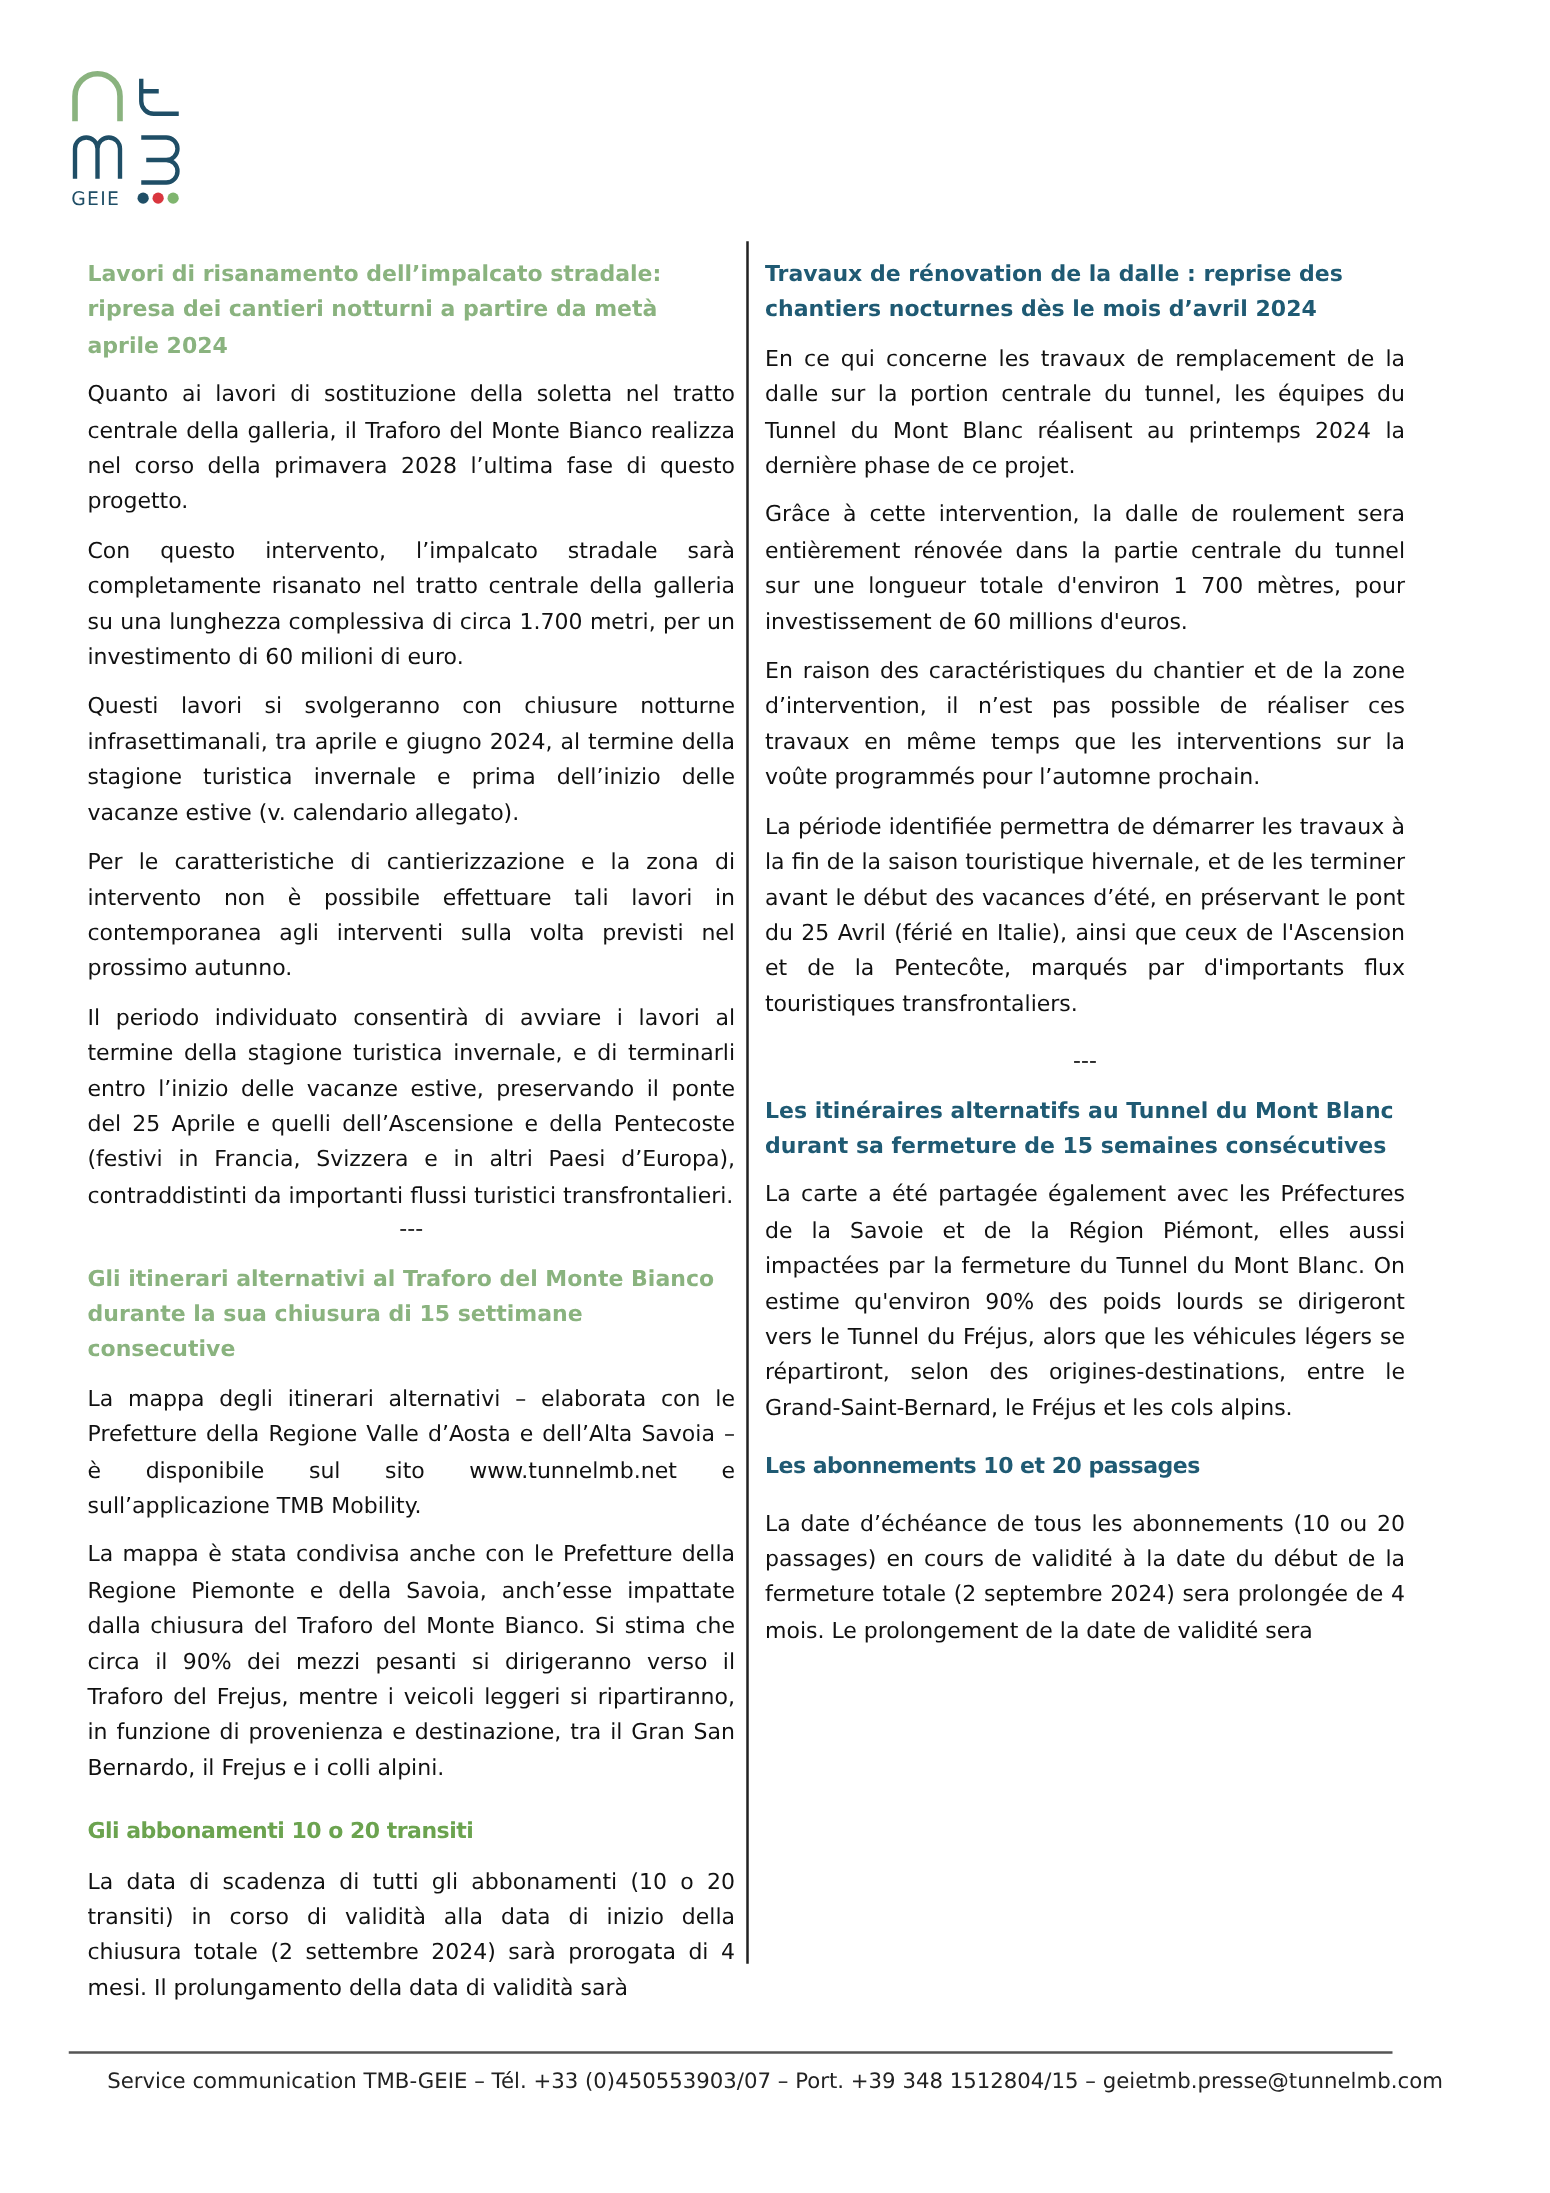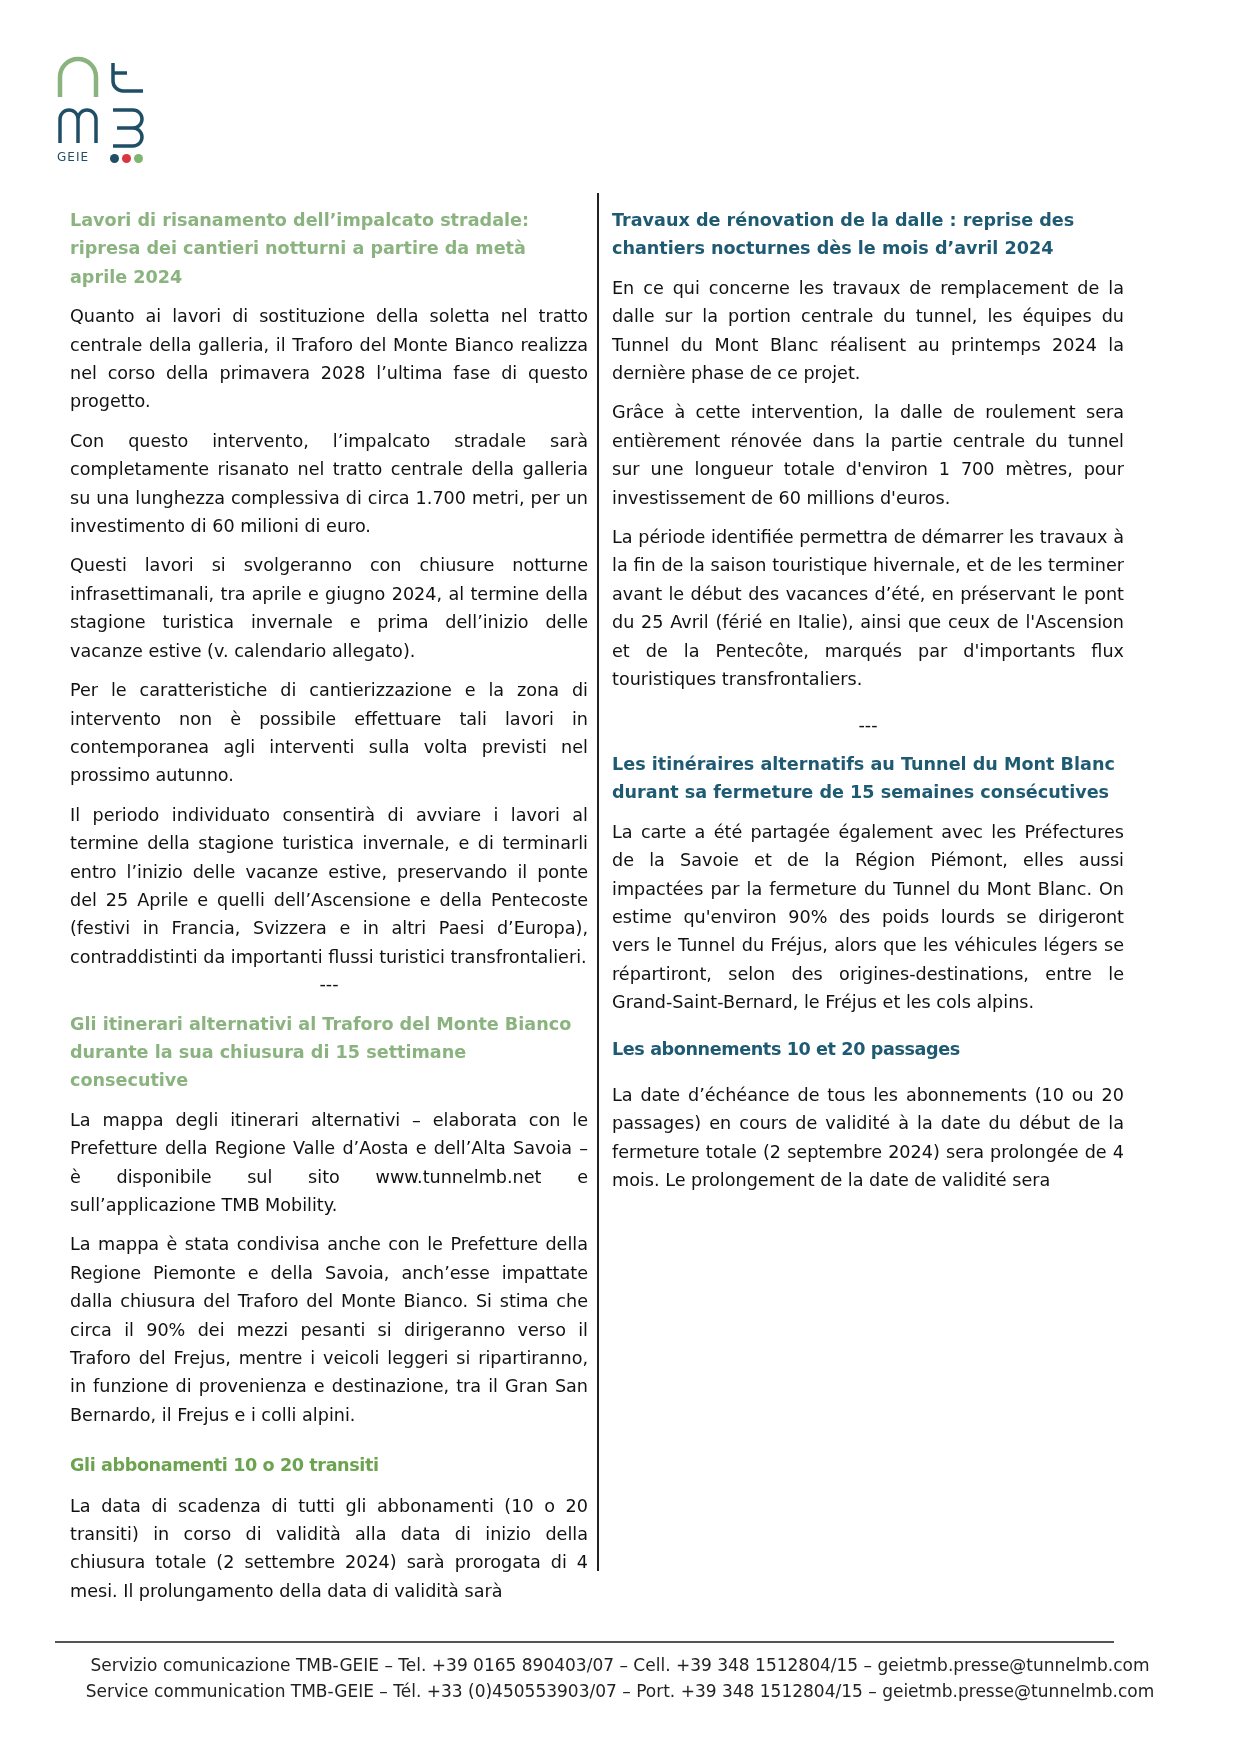--- a/index.html
+++ b/index.html
@@ -7,7 +7,7 @@
          font-family:"DejaVu Sans", sans-serif; color:#111; }
   .logo { position:absolute; left:55px; top:55px; width:100px; height:115px; }
   .logo svg { display:block; }
-  .logo-text { position:absolute; left:2px; top:95px; font-size:12px; letter-spacing:1px;
+  .logo-text { position:absolute; left:2px; top:95px; font-size:15px; letter-spacing:1px;
                color:#1f4e66; font-family:"DejaVu Sans", sans-serif; }
   .dot { position:absolute; top:99px; width:9px; height:9px; border-radius:50%; }
   .divider { position:absolute; left:597px; top:193px; width:1.5px; height:1378px; background:#222; }

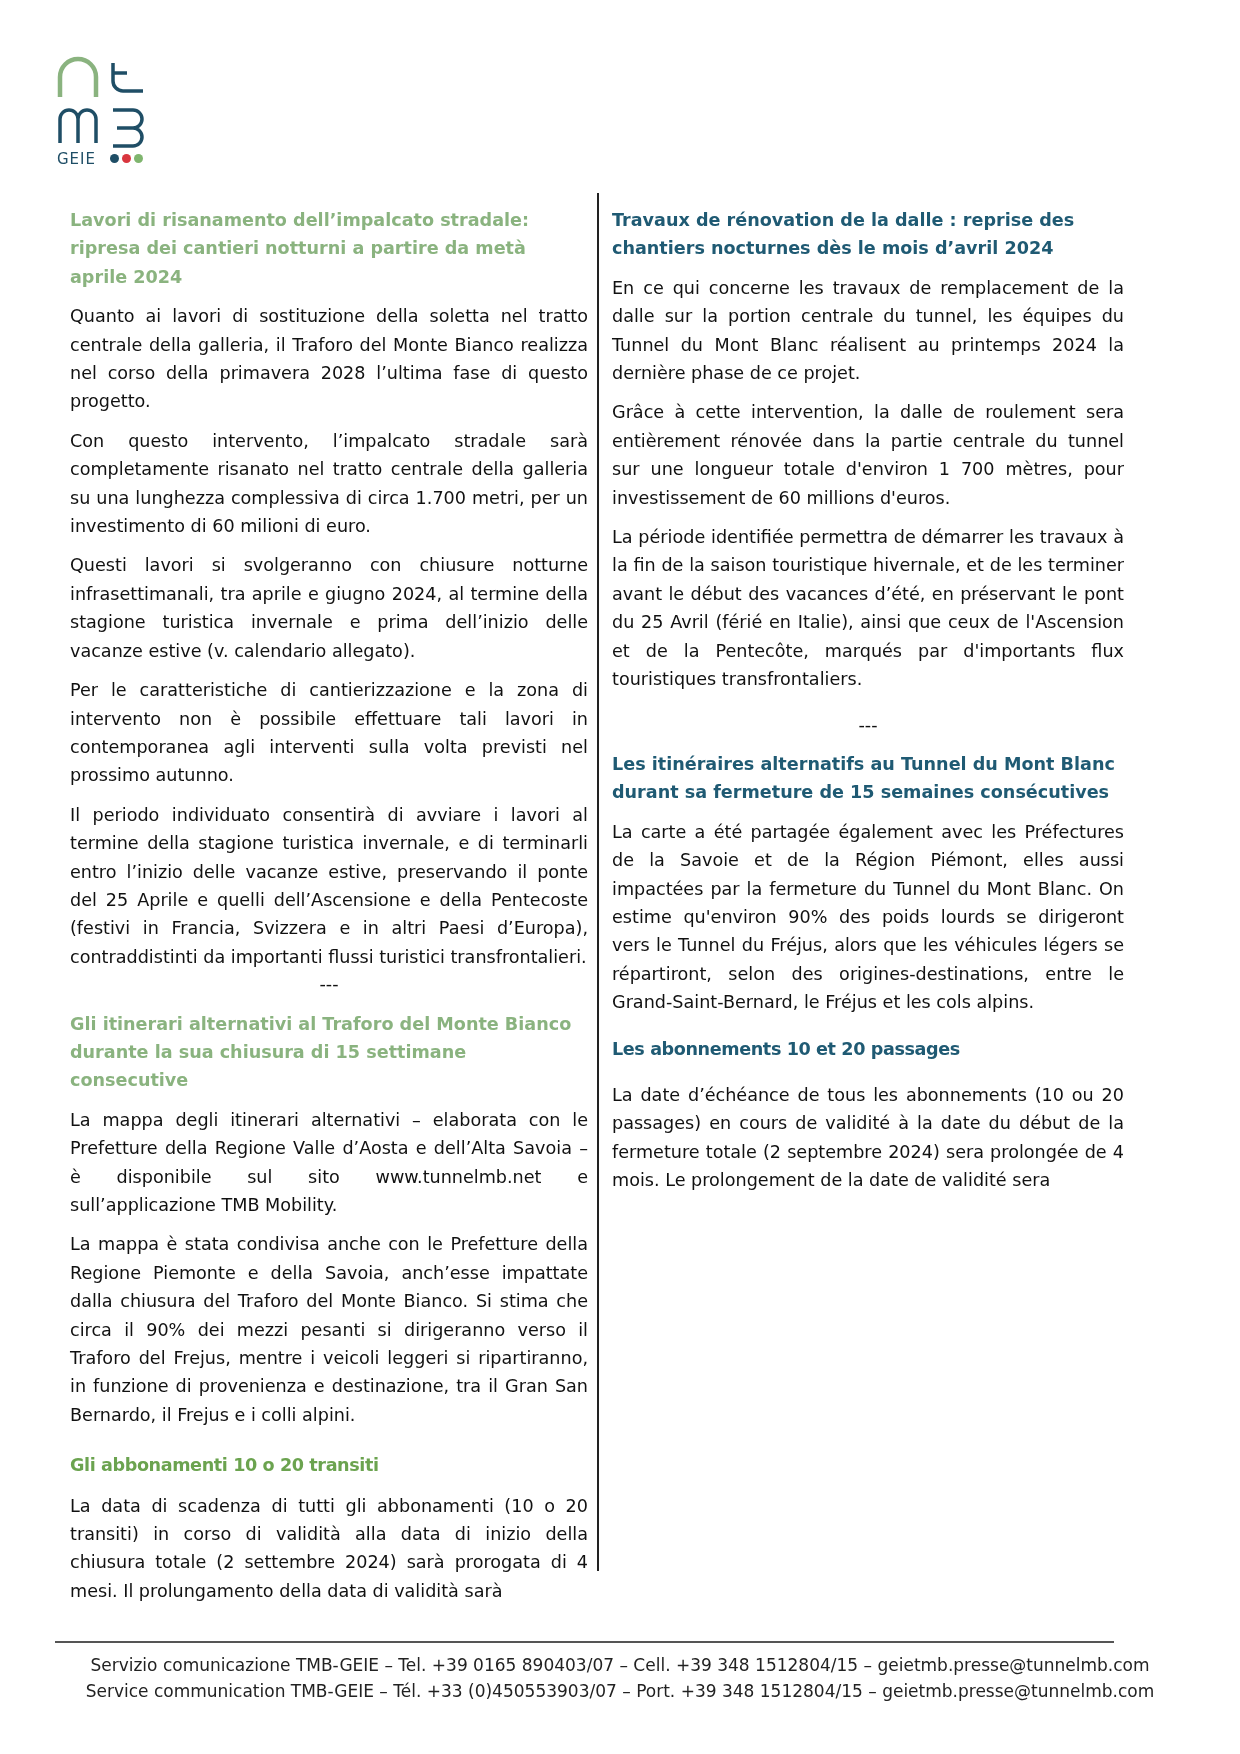--- a/index.html
+++ b/index.html
@@ -69,6 +69,7 @@
   <div class="h fr">Travaux de rénovation de la dalle : reprise des chantiers nocturnes dès le mois d’avril 2024</div>
   <p class="p">En ce qui concerne les travaux de remplacement de la dalle sur la portion centrale du tunnel, les équipes du Tunnel du Mont Blanc réalisent au printemps 2024 la dernière phase de ce projet.</p>
   <p class="p"><span>Grâce à cette intervention, </span><b>la dalle de roulement sera entièrement rénovée dans la partie centrale du tunnel sur une longueur totale d'environ 1 700 mètres</b><span>, pour investissement de 60 millions d'euros.</span></p>
+  <p class="p"><b>En raison des caractéristiques du chantier et de la zone d’intervention, il n’est pas possible de réaliser ces travaux en même temps que les interventions sur la voûte programmés pour l’automne prochain.</b></p>
   <p class="p">La période identifiée permettra de démarrer les travaux à la fin de la saison touristique hivernale, et de les terminer avant le début des vacances d’été, en préservant le pont du 25 Avril (férié en Italie), ainsi que ceux de l'Ascension et de la Pentecôte, marqués par d'importants flux touristiques transfrontaliers.</p>
   <div class="sep" style="margin-top:17px;">---</div>
 

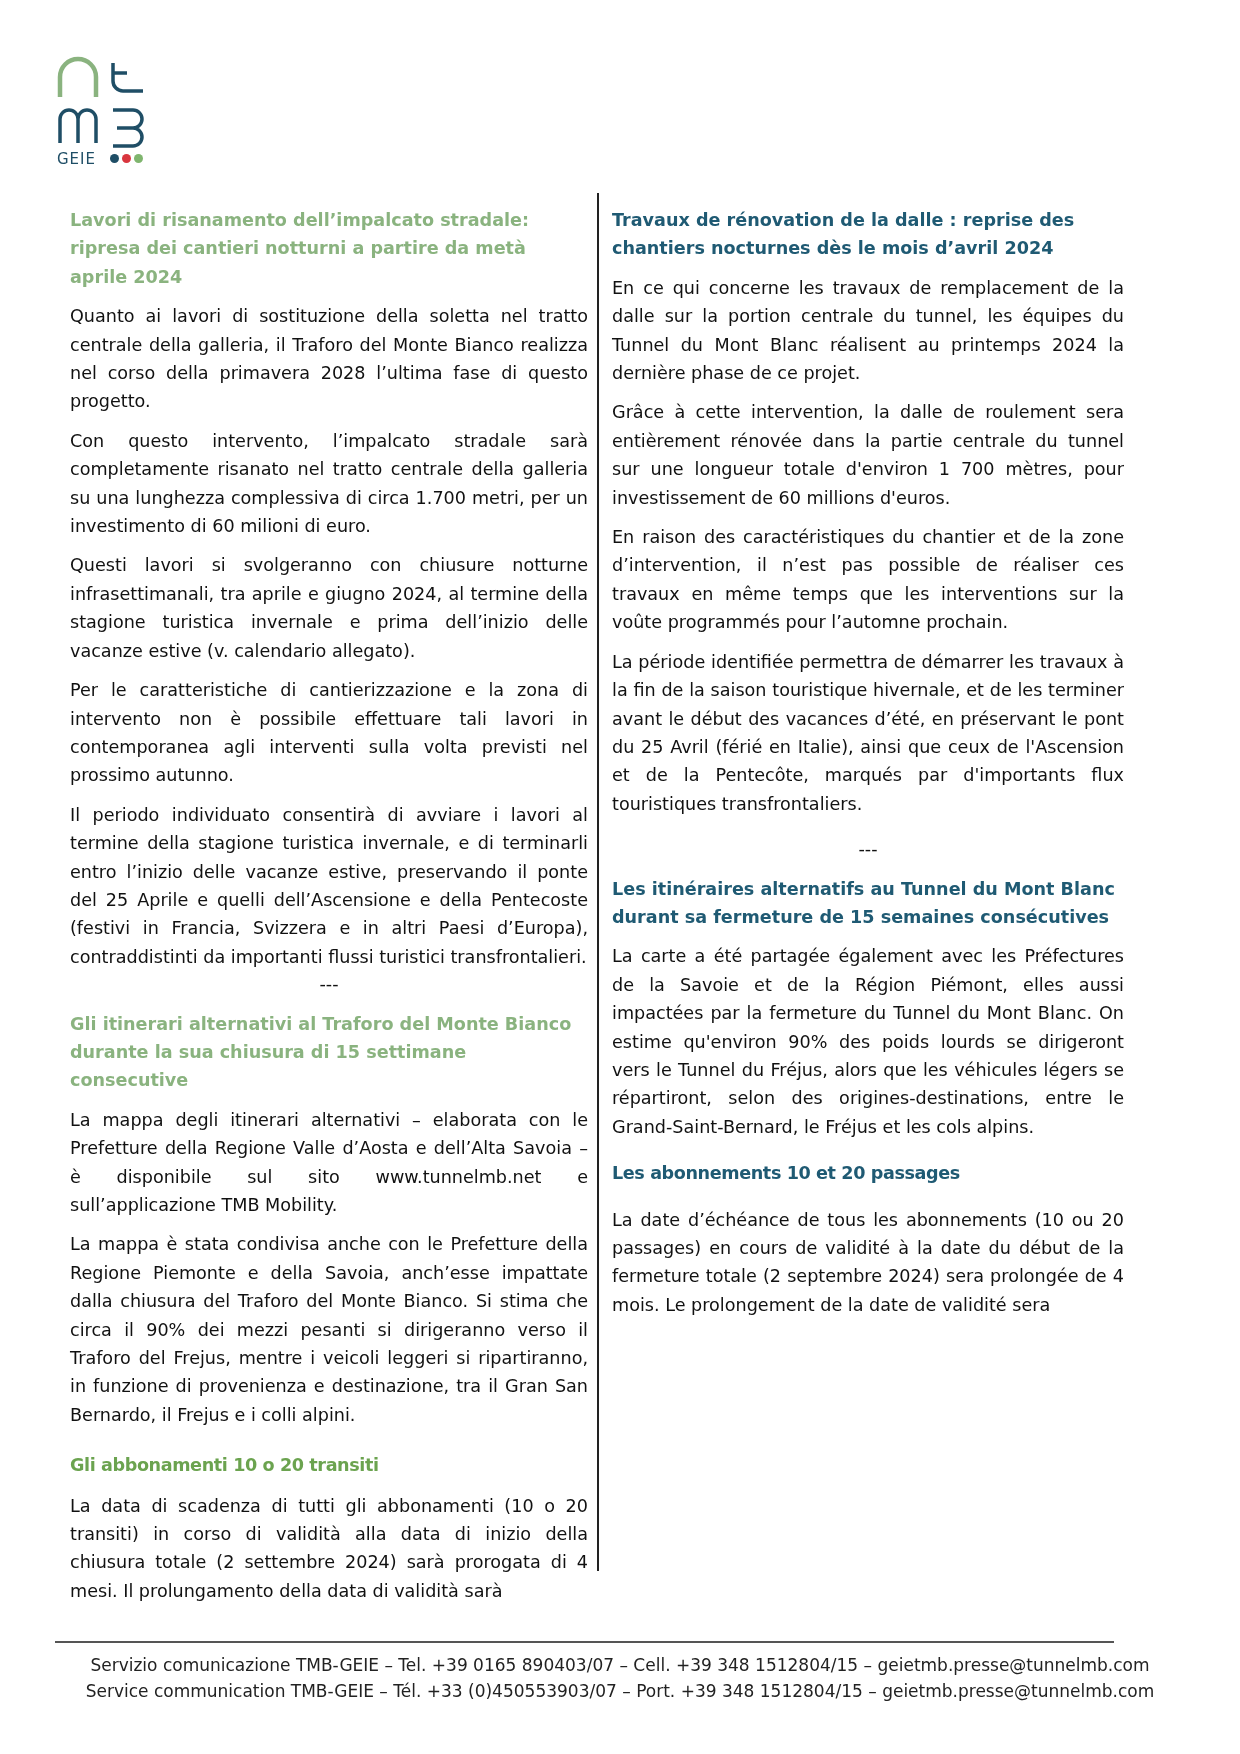--- a/index.html
+++ b/index.html
@@ -82,7 +82,6 @@
 
 <div class="footer-line"></div>
 <div class="footer">
-  <div>Servizio comunicazione TMB-GEIE – Tel. +39 0165 890403/07   – Cell.  +39 348 1512804/15 – geietmb.presse@tunnelmb.com</div>
   <div>Service communication TMB-GEIE – Tél. +33 (0)450553903/07 – Port. +39 348 1512804/15 – geietmb.presse@tunnelmb.com</div>
 </div>
 

